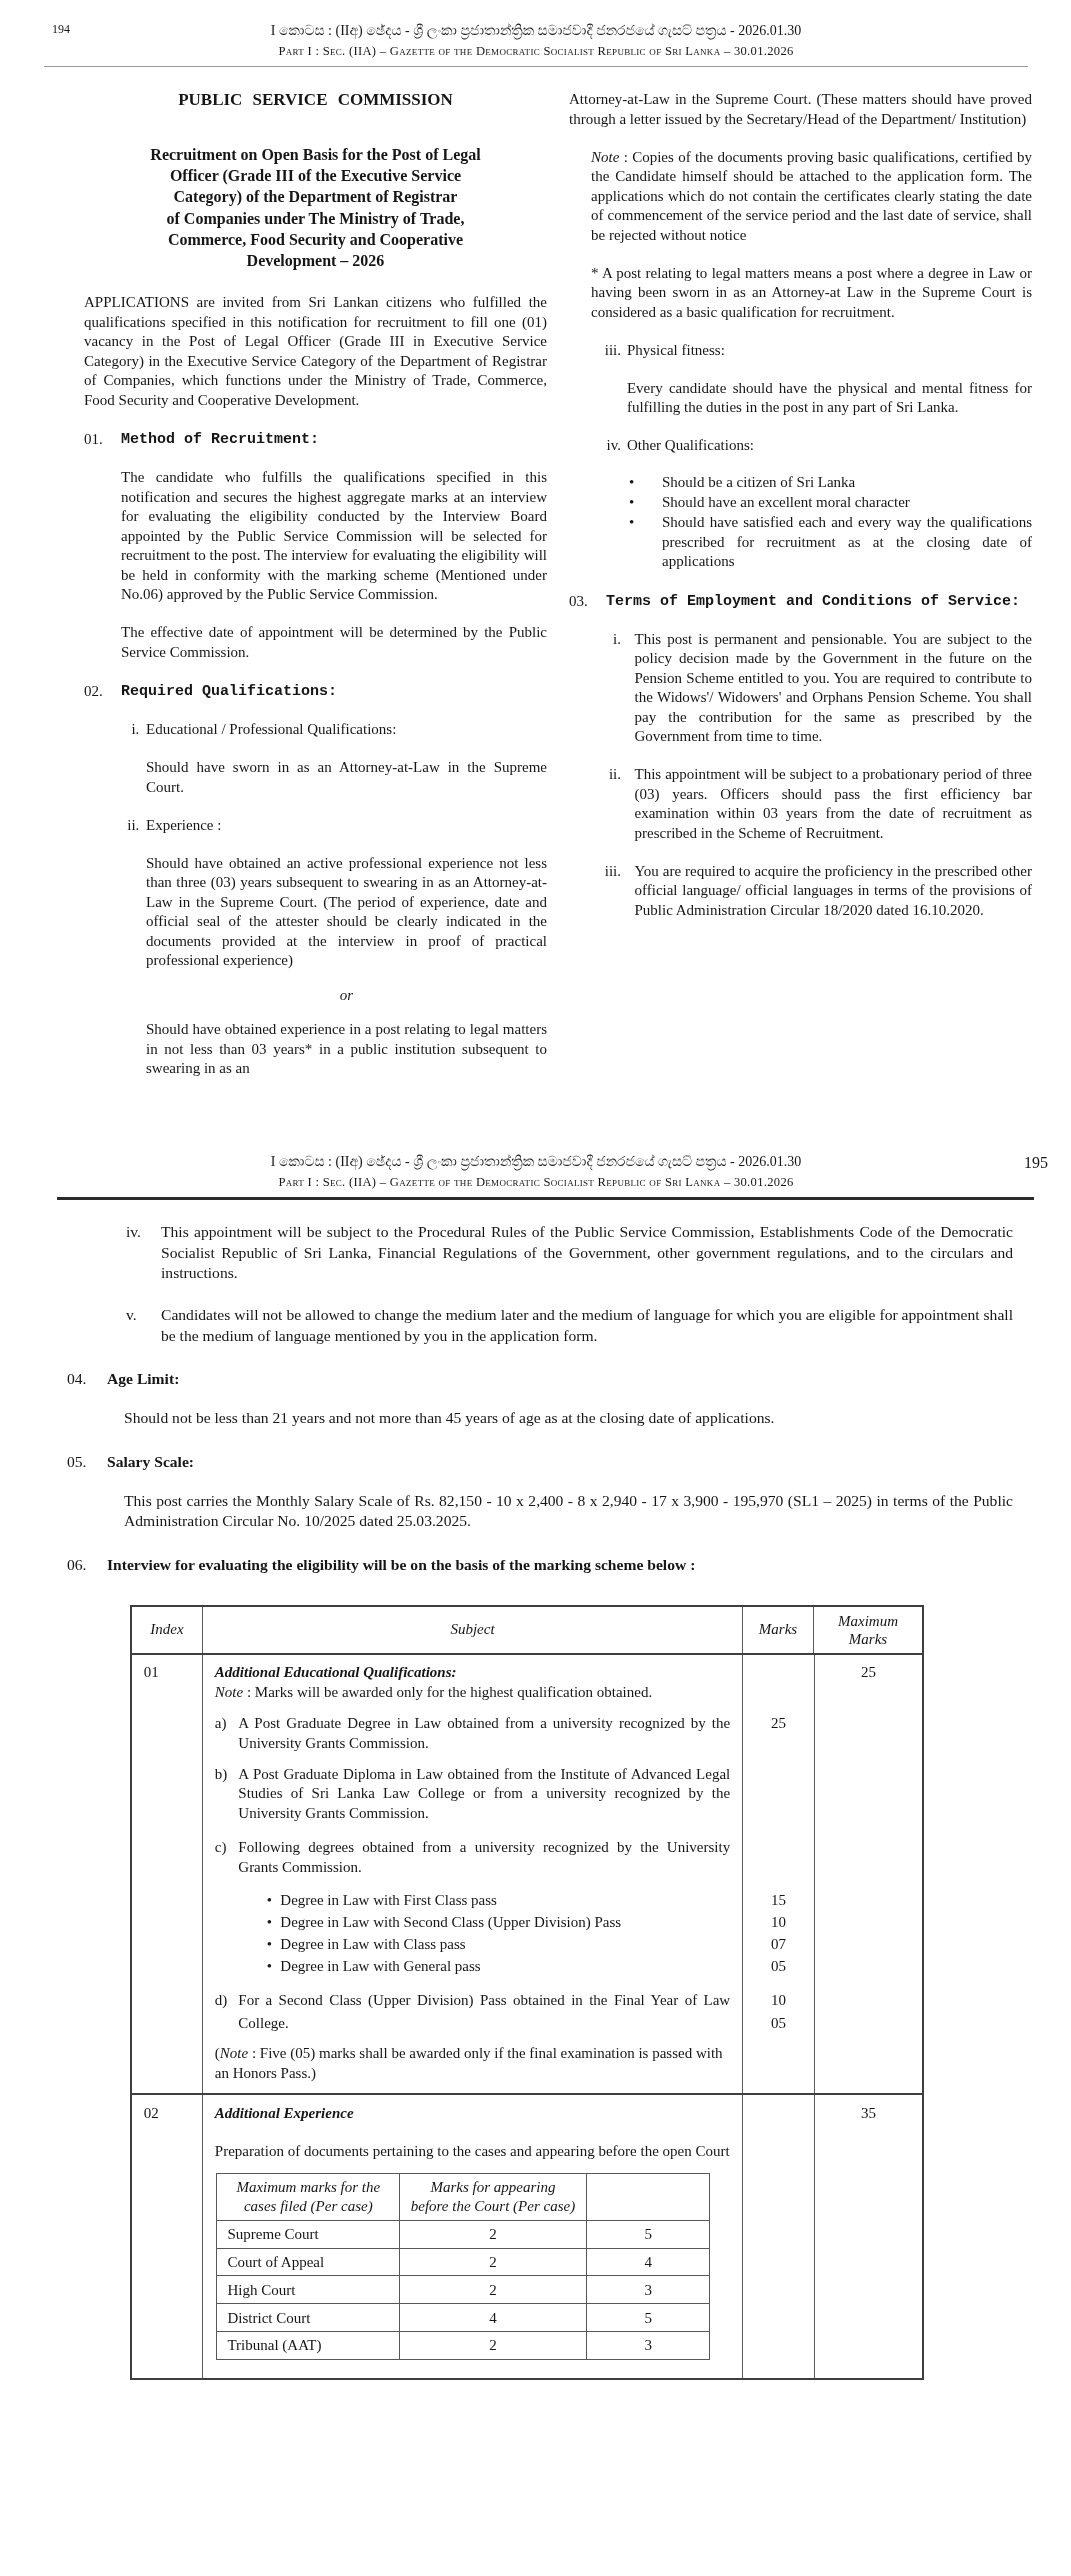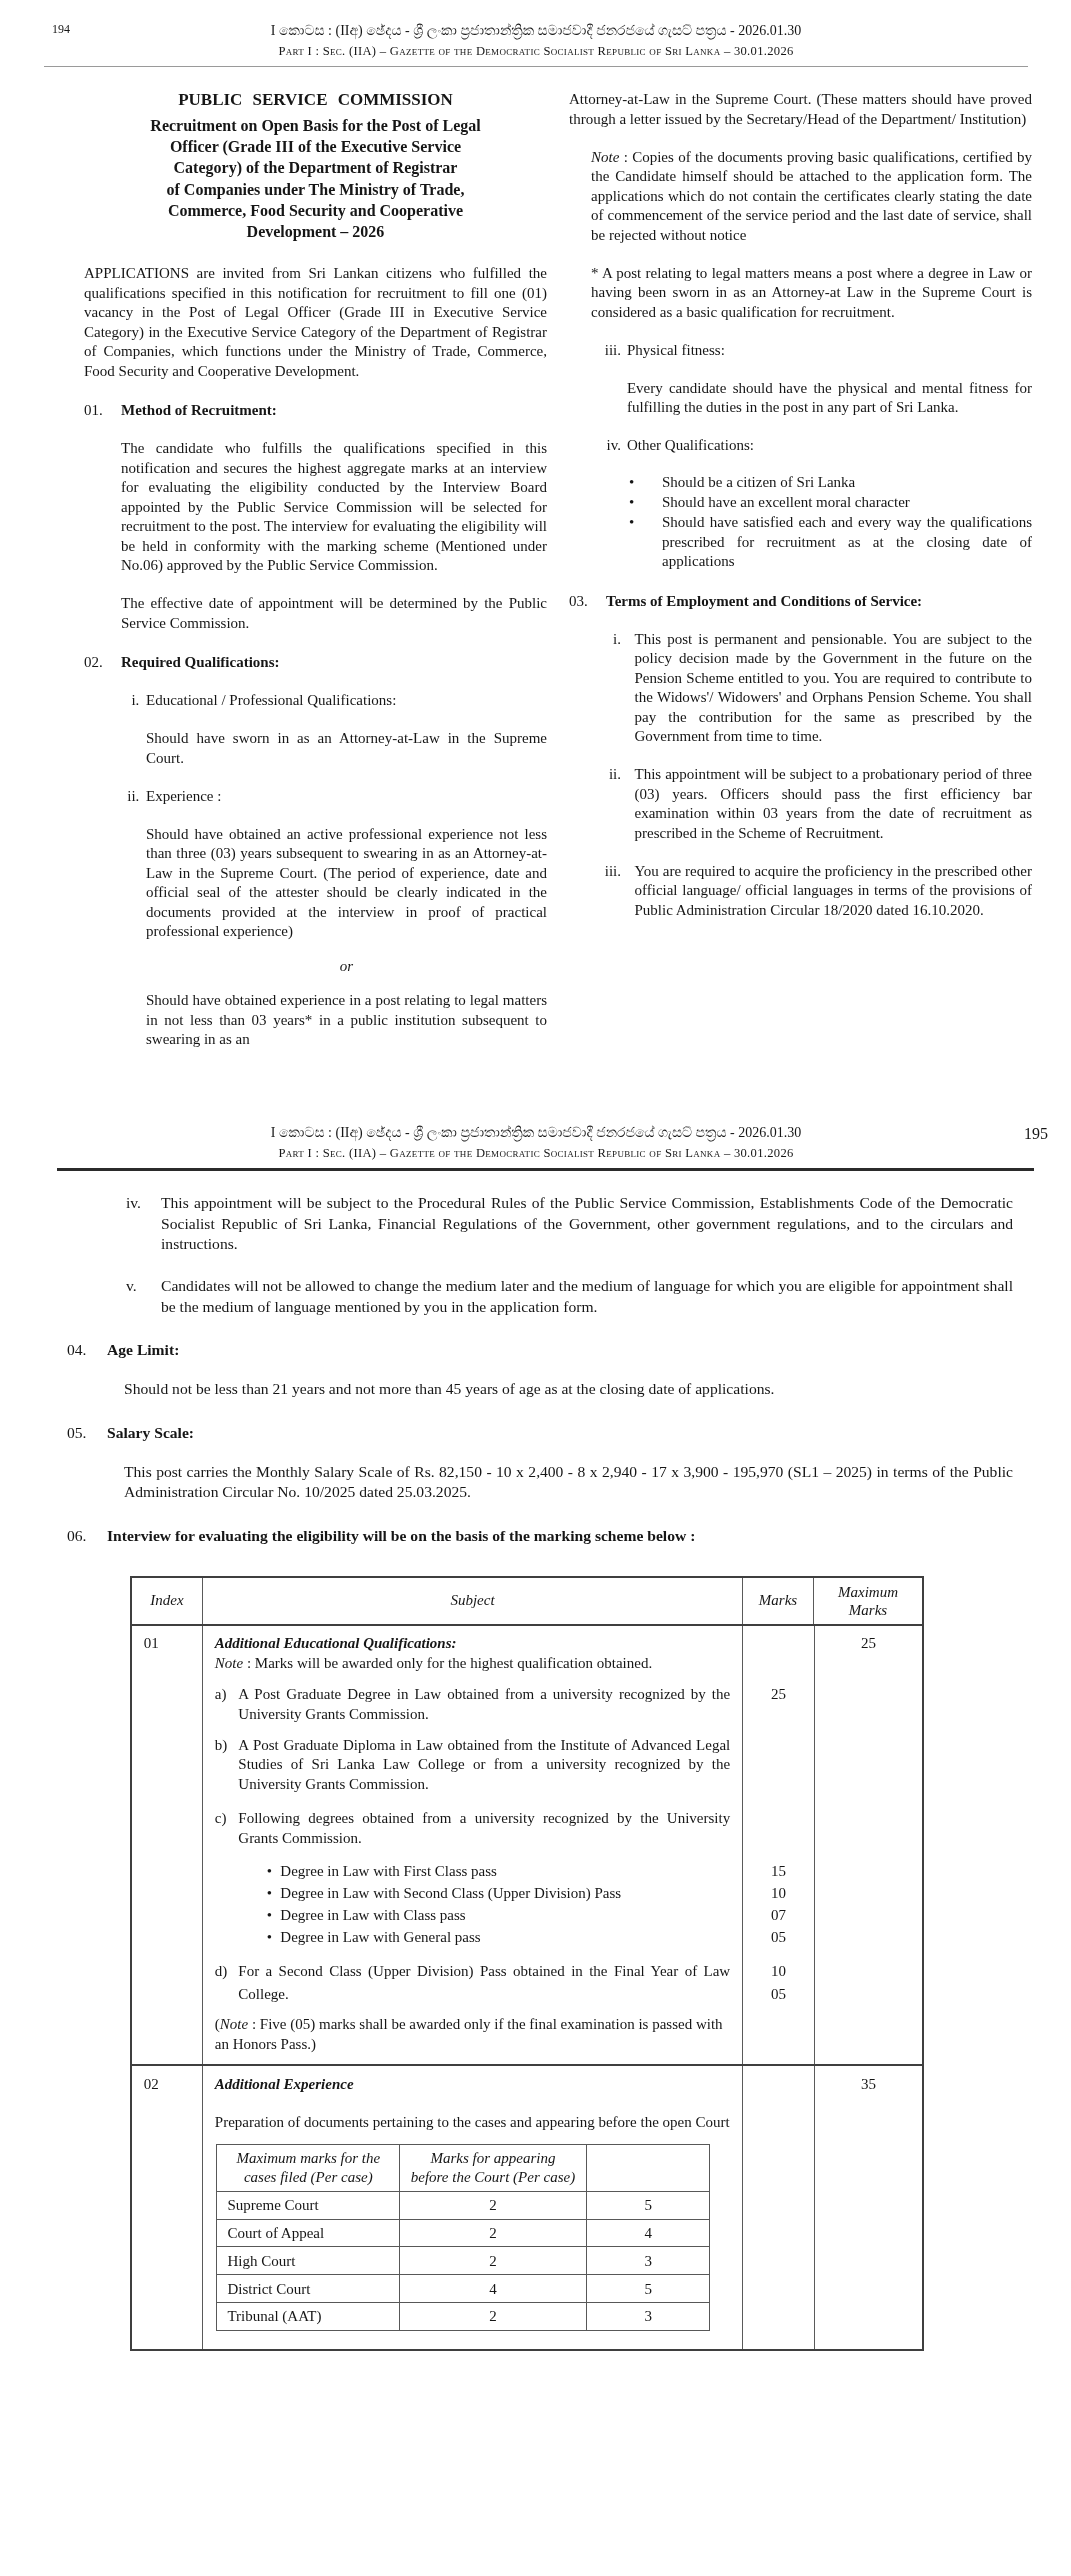--- a/index.html
+++ b/index.html
@@ -28,7 +28,7 @@
   .cols { display: flex; gap: 22px; padding: 18.5px 40px 0 84px; }
   .col { flex: 1; min-width: 0; }
   .t1 { text-align: center; font-weight: bold; font-size: 17px; word-spacing: 5.9px; margin-top: 3.4px; }
-  .t2 { text-align: center; font-weight: bold; font-size: 16px; line-height: 1.33; margin-top: 4px; }
+  .t2 { text-align: center; font-weight: bold; font-size: 16px; line-height: 1.33; margin-top: 33px; }
   .intro { margin-top: 22px; text-align: justify; }
   .para { text-align: justify; }
   .mt { margin-top: 18.5px; }

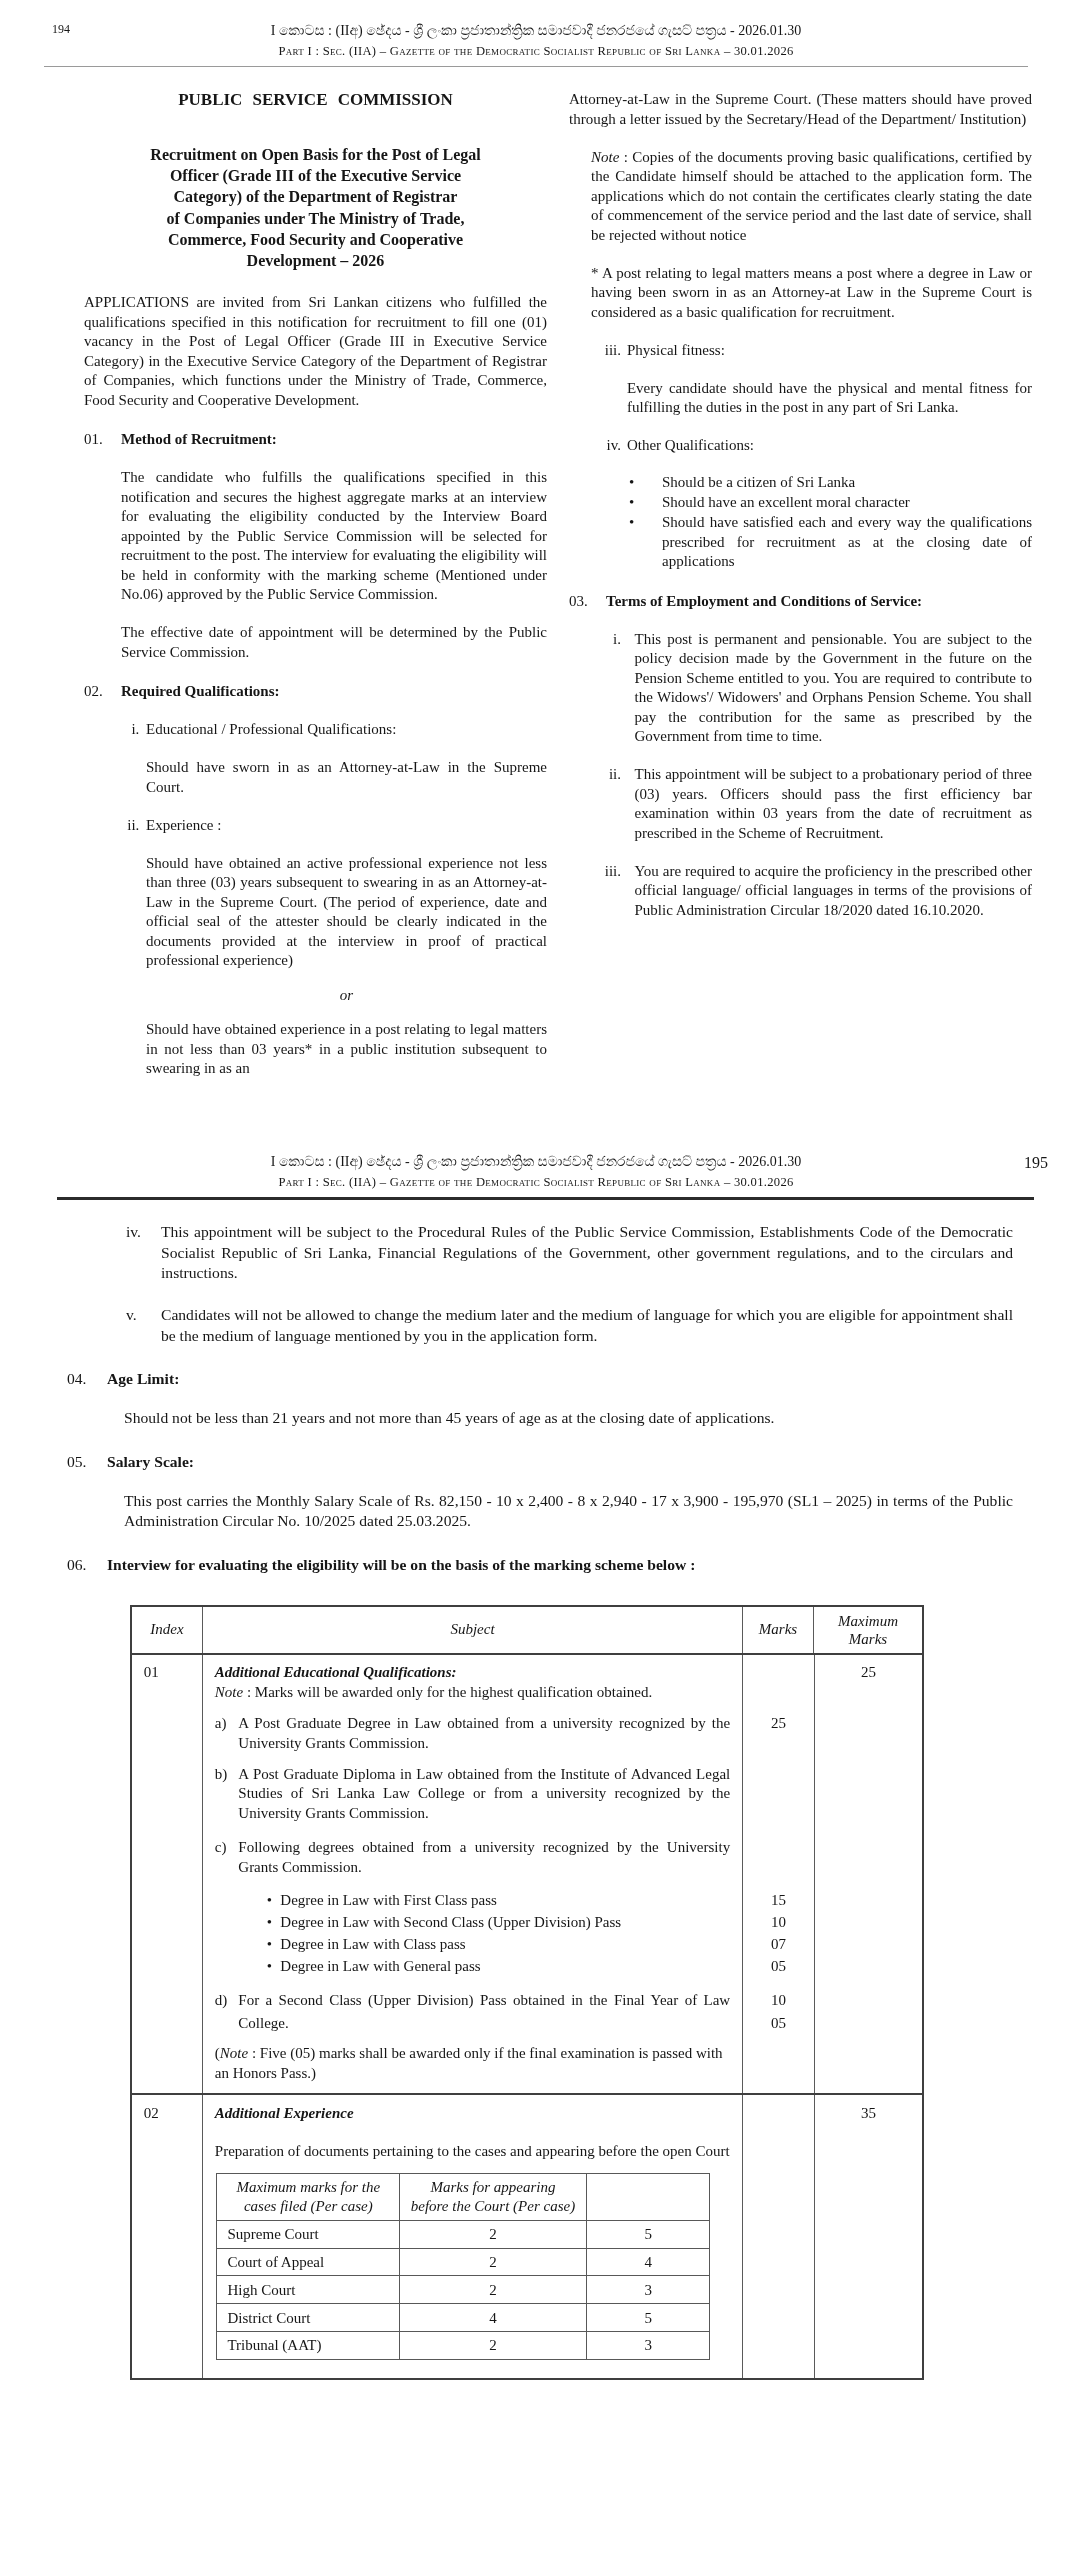--- a/index.html
+++ b/index.html
@@ -34,7 +34,7 @@
   .mt { margin-top: 18.5px; }
   .sec { display: flex; margin-top: 20px; }
   .sec-num { width: 37px; flex: none; }
-  .sec-head { font-weight: bold; }
+  .sec-head { font-weight: bold; font-family: Liberation Mono, monospace; }
   .ind { margin-left: 37px; }
   .sub { display: flex; margin-left: 37px; margin-top: 18.5px; }
   .sub-num { width: 25px; flex: none; text-align: right; padding-right: 6.7px; }

